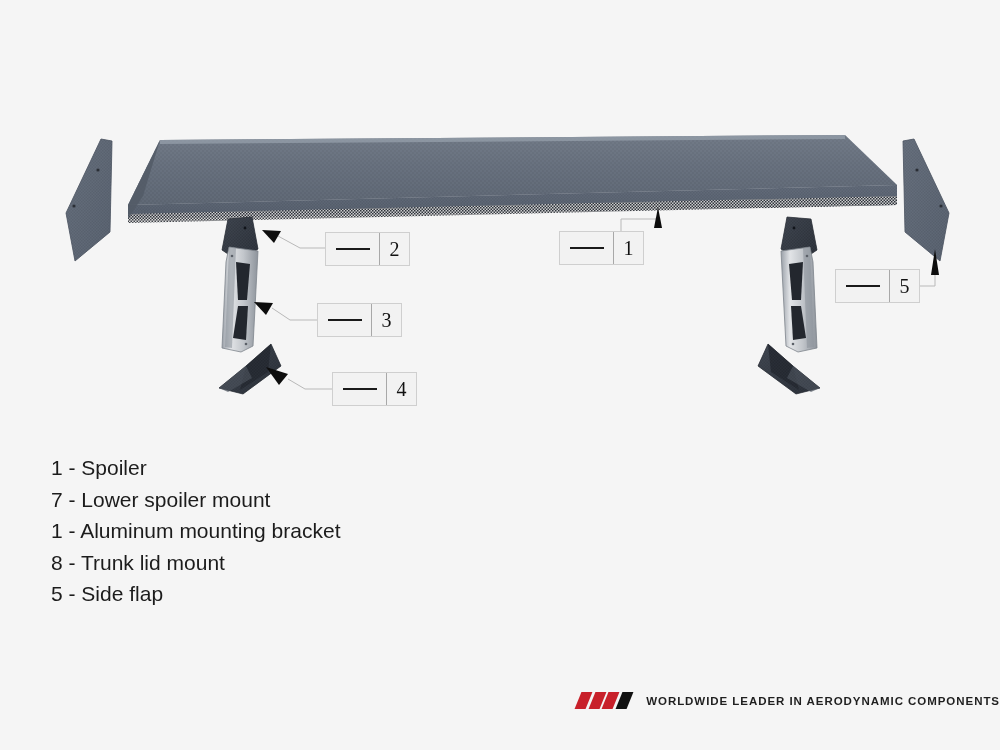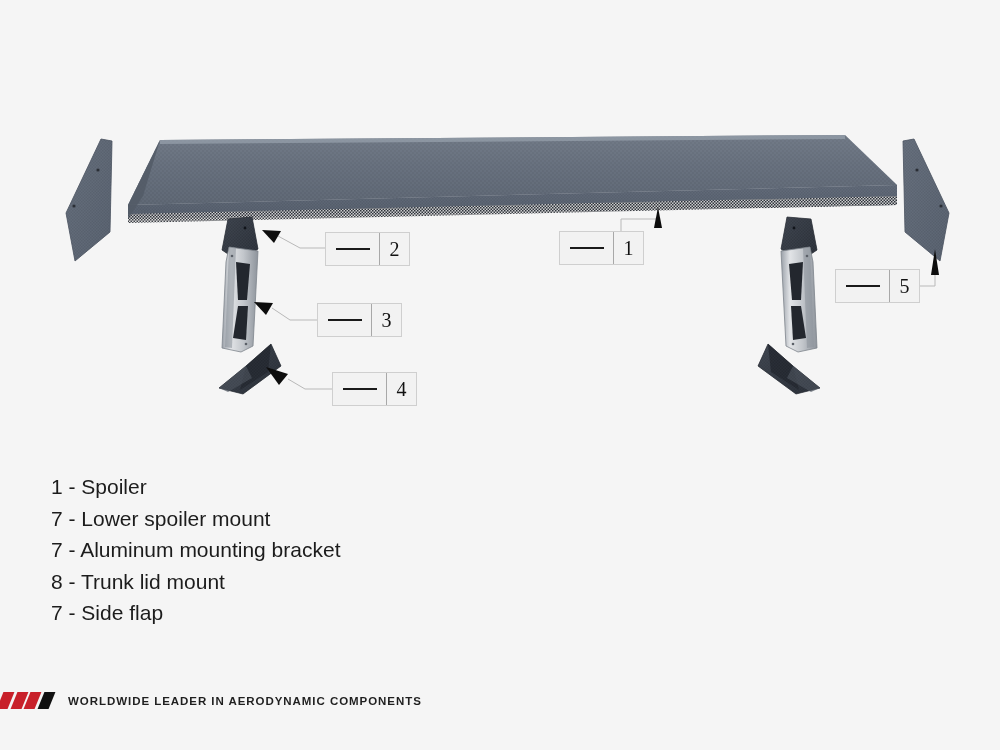--- a/index.html
+++ b/index.html
@@ -79,7 +79,7 @@
   #legend {
     position: absolute;
     left: 51px;
-    top: 471px;
+    top: 452px;
     width: 500px;
   }
   #legend .legend-row {

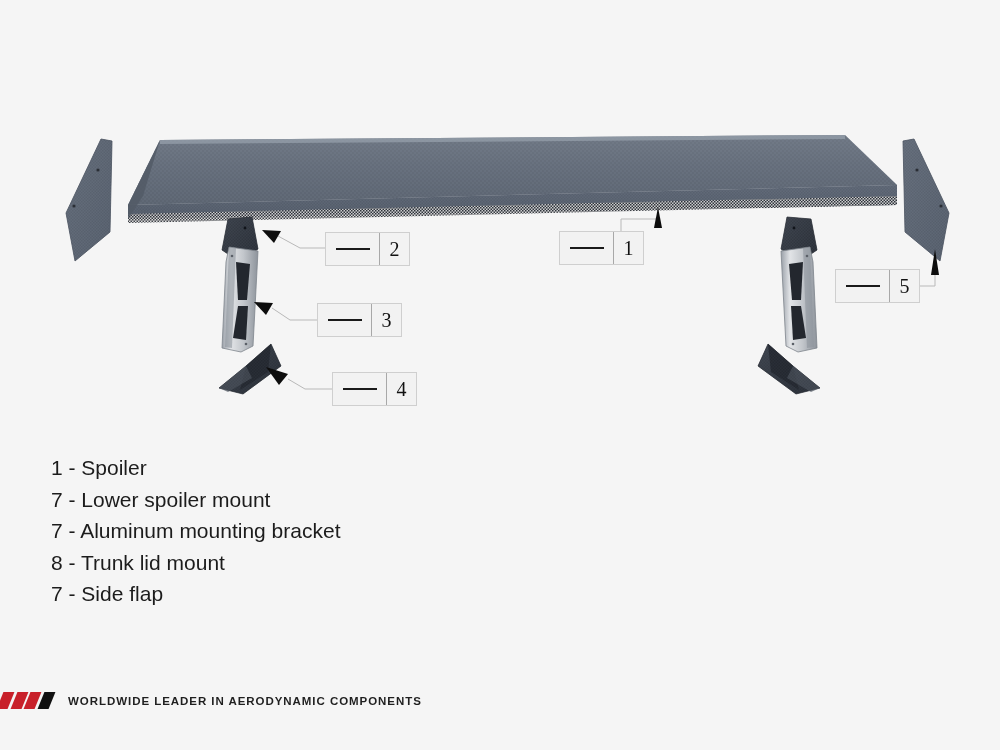--- a/index.html
+++ b/index.html
@@ -309,7 +309,7 @@
   <div id="legend">
     <div class="legend-row">1 - Spoiler</div>
     <div class="legend-row">7 - Lower spoiler mount</div>
-    <div class="legend-row">7 - Aluminum mounting bracket</div>
+    <div class="legend-row">1 - Aluminum mounting bracket</div>
     <div class="legend-row">8 - Trunk lid mount</div>
     <div class="legend-row">7 - Side flap</div>
   </div>

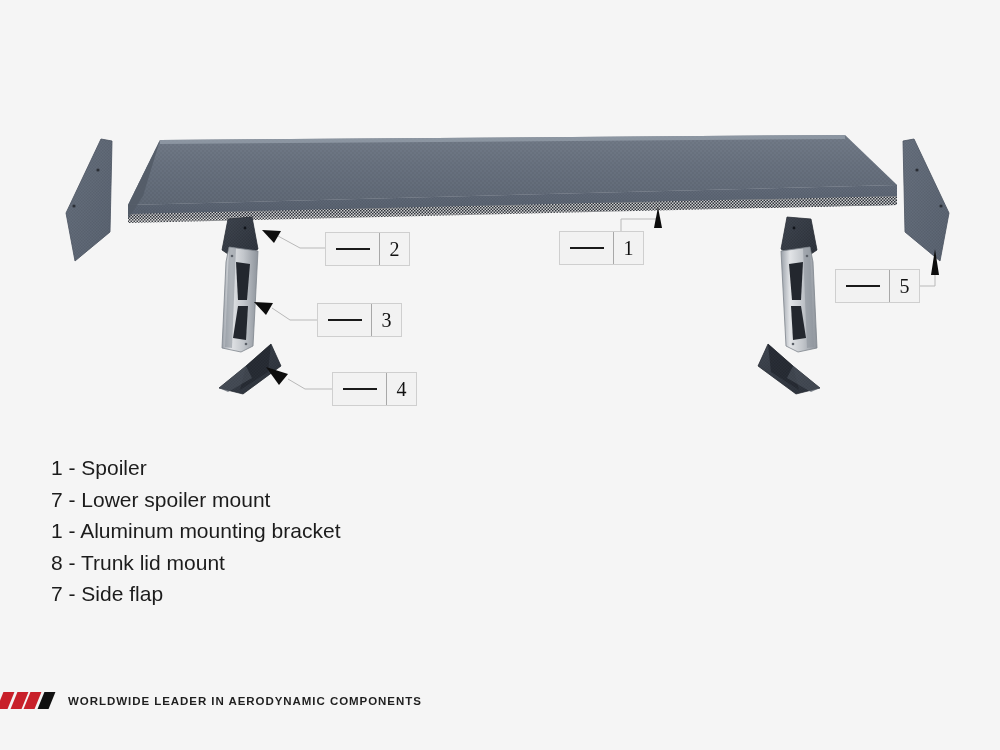--- a/index.html
+++ b/index.html
@@ -311,7 +311,7 @@
     <div class="legend-row">7 - Lower spoiler mount</div>
     <div class="legend-row">1 - Aluminum mounting bracket</div>
     <div class="legend-row">8 - Trunk lid mount</div>
-    <div class="legend-row">7 - Side flap</div>
+    <div class="legend-row">5 - Side flap</div>
   </div>
 
   <div id="footer">

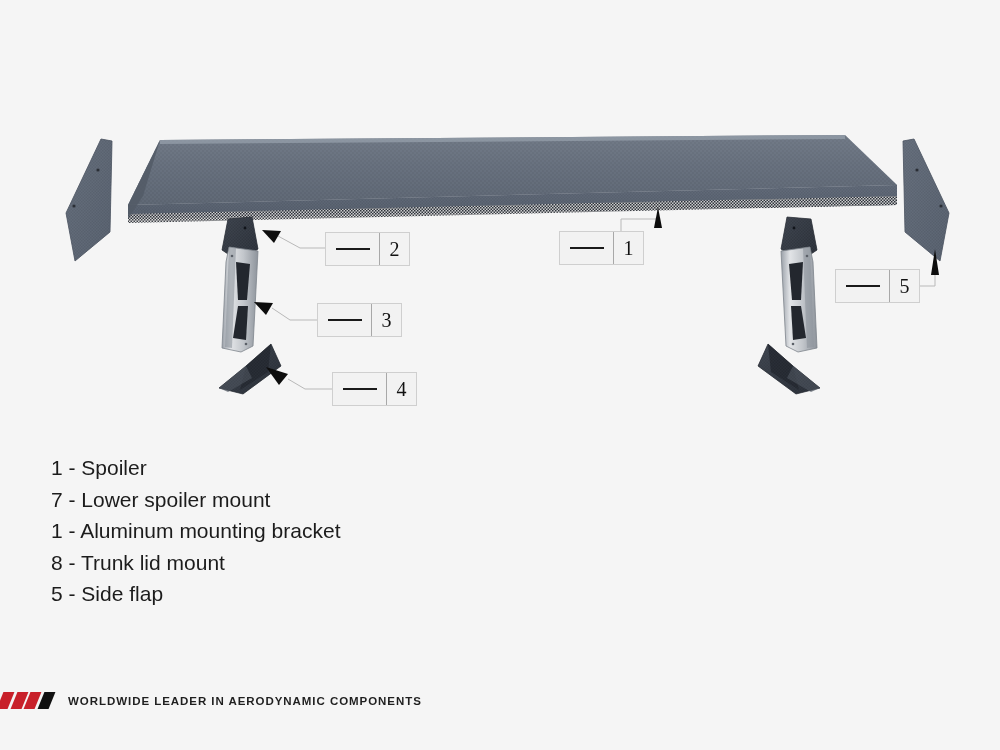--- a/index.html
+++ b/index.html
@@ -98,7 +98,7 @@
     width: 1000px;
     display: flex;
     align-items: center;
-    justify-content: flex-start;
+    justify-content: flex-end;
   }
   #footer-logo {
     display: flex;

